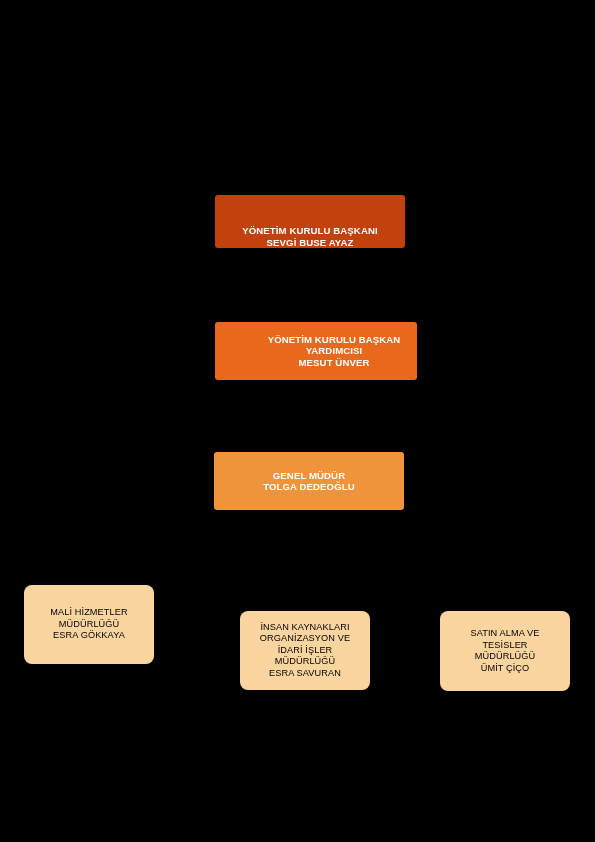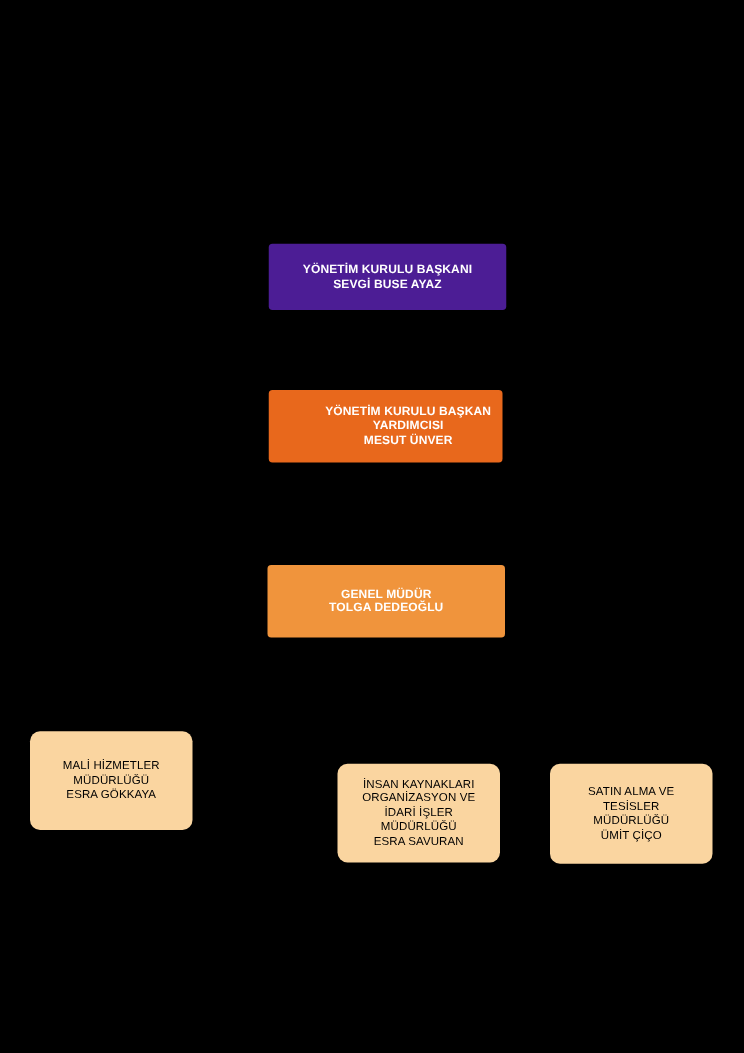--- a/index.html
+++ b/index.html
@@ -58,7 +58,8 @@
   }
 
   .node.chairman {
-    background: #4c1d95;
+    background: #c2410c;
+    align-items: flex-end;
   }
 
   .node.vice-chairman {

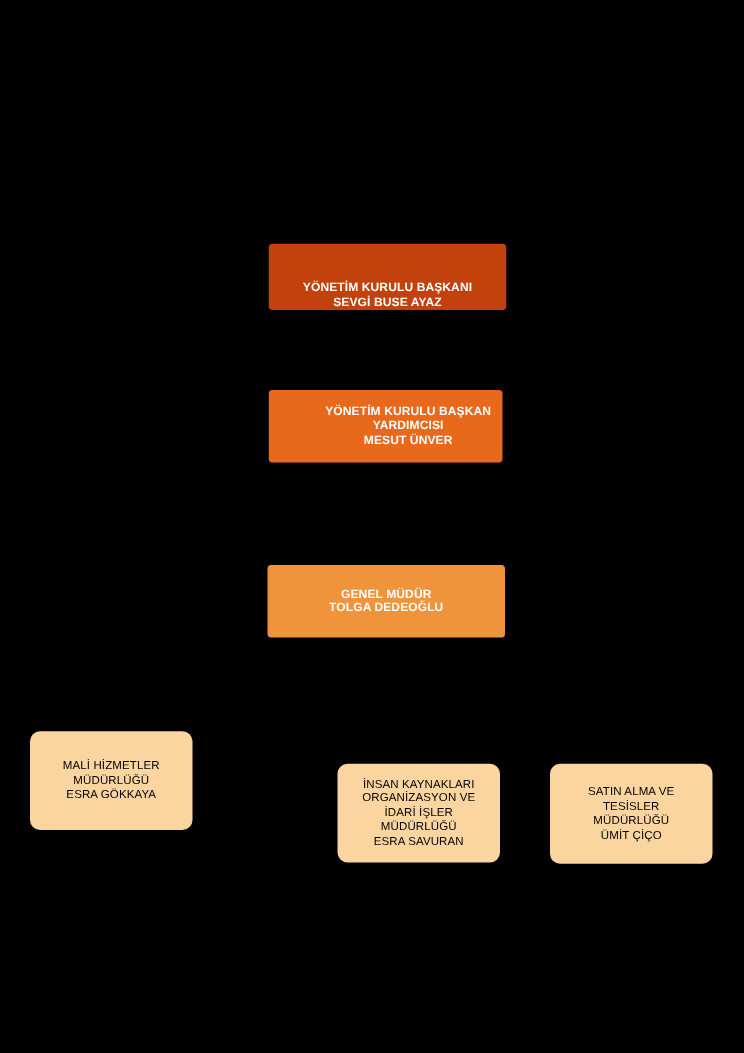--- a/index.html
+++ b/index.html
@@ -82,7 +82,7 @@
 
   
   #node-chairman        { left: 215px; top: 195px; width: 190px; height: 53px; }
-  #node-vice-chairman   { left: 215px; top: 312px; width: 187px; height: 58px; padding-left: 36px; }
+  #node-vice-chairman   { left: 215px; top: 322px; width: 202px; height: 58px; padding-left: 36px; }
   #node-general-manager { left: 214px; top: 452px; width: 190px; height: 58px; }
 
   #node-finance   { left:  24px; top: 585px; width: 130px; height: 79px; }

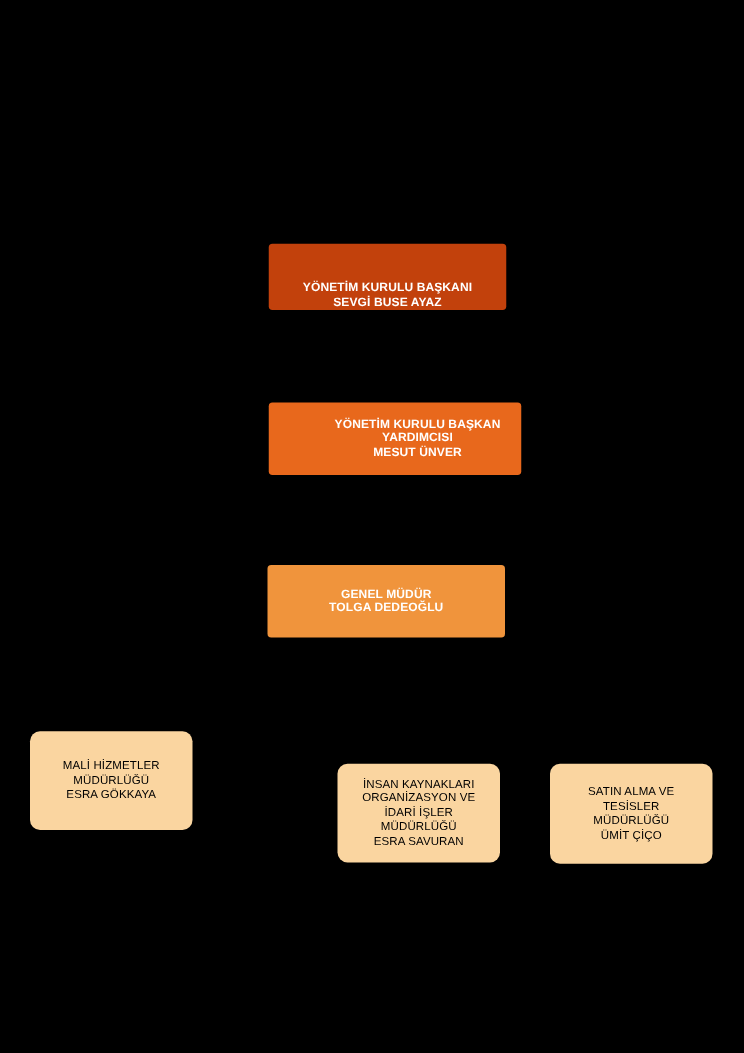--- a/index.html
+++ b/index.html
@@ -86,7 +86,7 @@
   #node-general-manager { left: 214px; top: 452px; width: 190px; height: 58px; }
 
   #node-finance   { left:  24px; top: 585px; width: 130px; height: 79px; }
-  #node-hr        { left: 240px; top: 611px; width: 130px; height: 79px; margin-left: 30px; }
+  #node-hr        { left: 240px; top: 611px; width: 130px; height: 79px; }
   #node-purchase  { left: 440px; top: 611px; width: 130px; height: 80px; }
 
   

